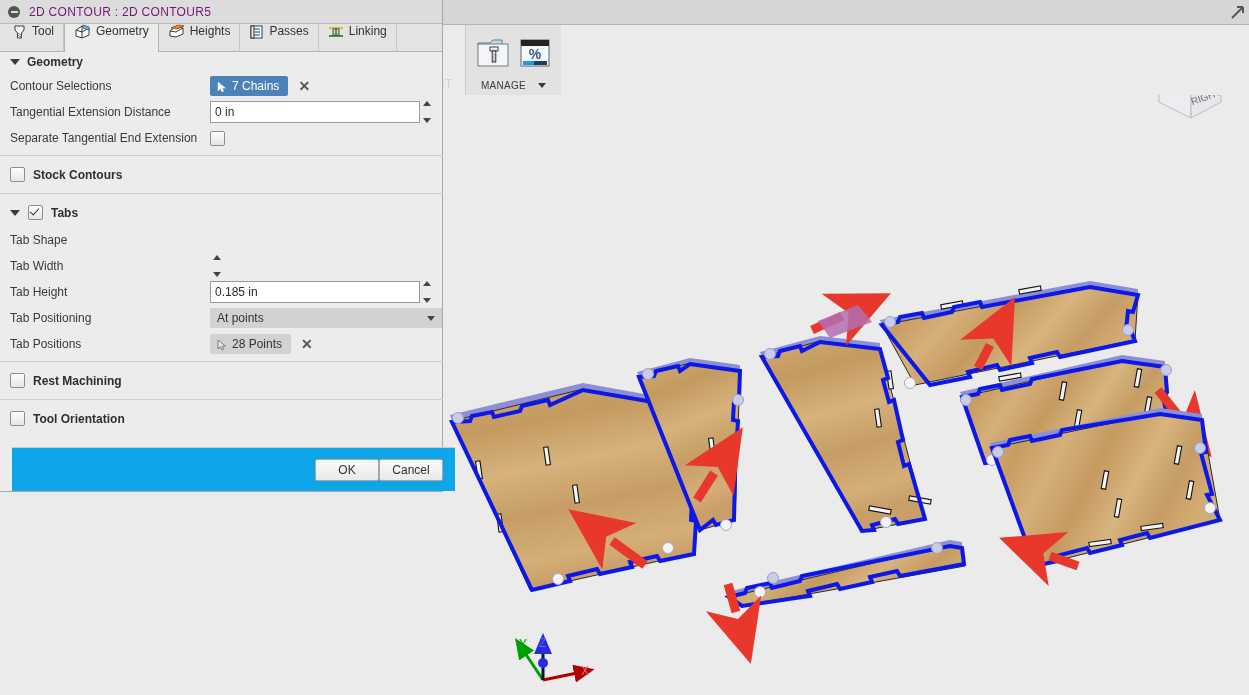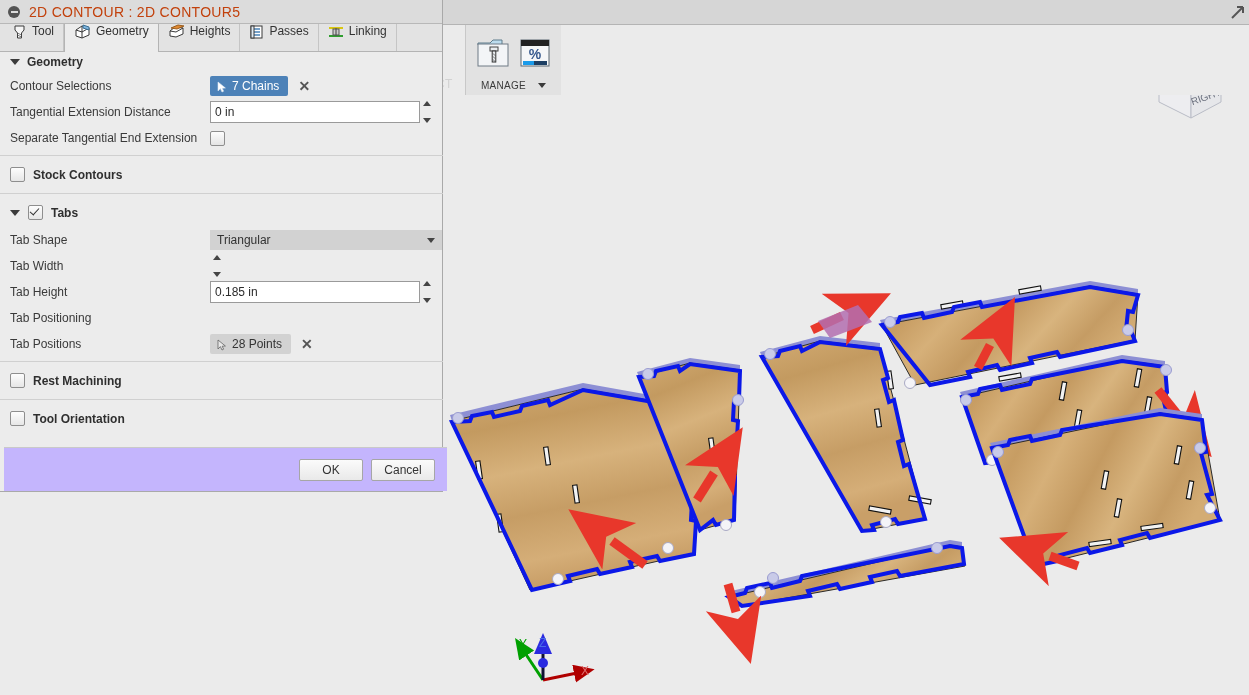--- a/index.html
+++ b/index.html
@@ -36,7 +36,7 @@
     box-sizing:border-box;
   }
   #dlg-title{height:23px;background:#dcdcdc;border-bottom:1px solid #b8b8b8;display:flex;align-items:center;padding:0 8px;gap:9px;}
-  #dlg-title .tlabel{font-size:14px;color:#c2410c;letter-spacing:.3px;}
+  #dlg-title .tlabel{font-size:12px;color:#701a75;letter-spacing:.3px;}
   .minus-circle{width:12px;height:12px;border-radius:50%;background:#545454;position:relative;flex:none;}
   .minus-circle::after{content:"";position:absolute;left:2.5px;top:5px;width:7px;height:2px;background:#dcdcdc;}
   

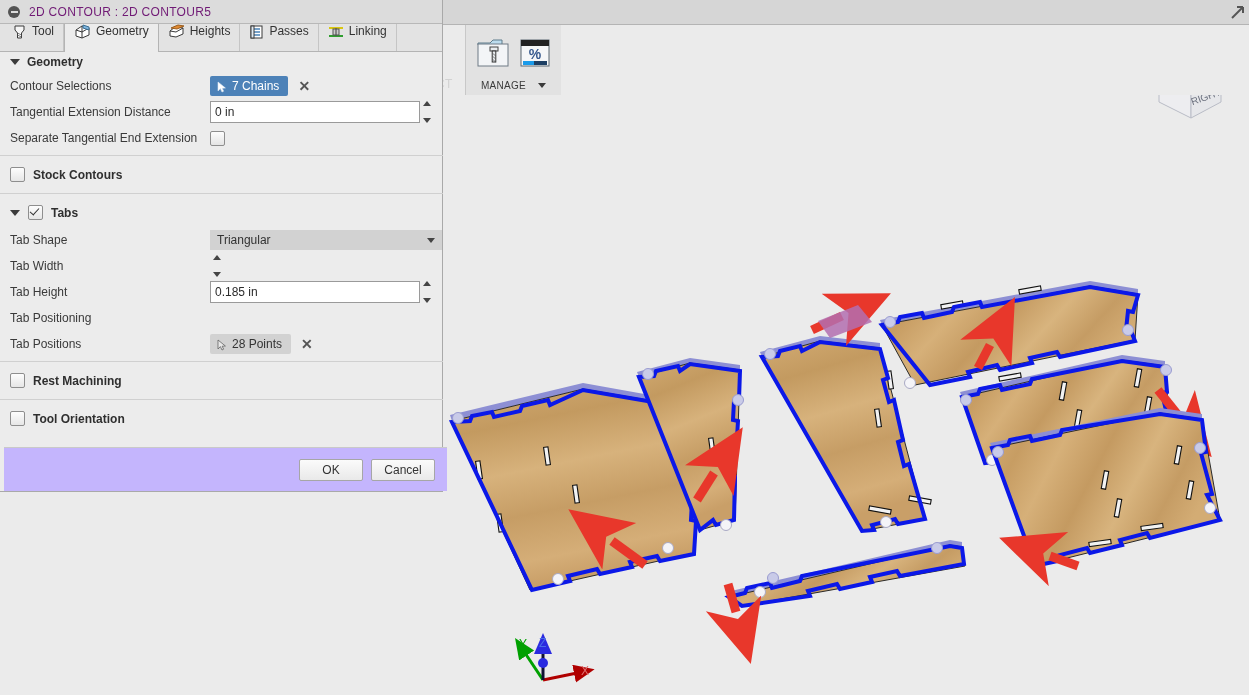--- a/index.html
+++ b/index.html
@@ -409,10 +409,6 @@
 
     <div class="row">
       <span class="lbl">Tab Shape</span>
-      <span class="combo">
-        <span>Triangular</span>
-        <span class="cc"></span>
-      </span>
     </div>
 
     <div class="row">

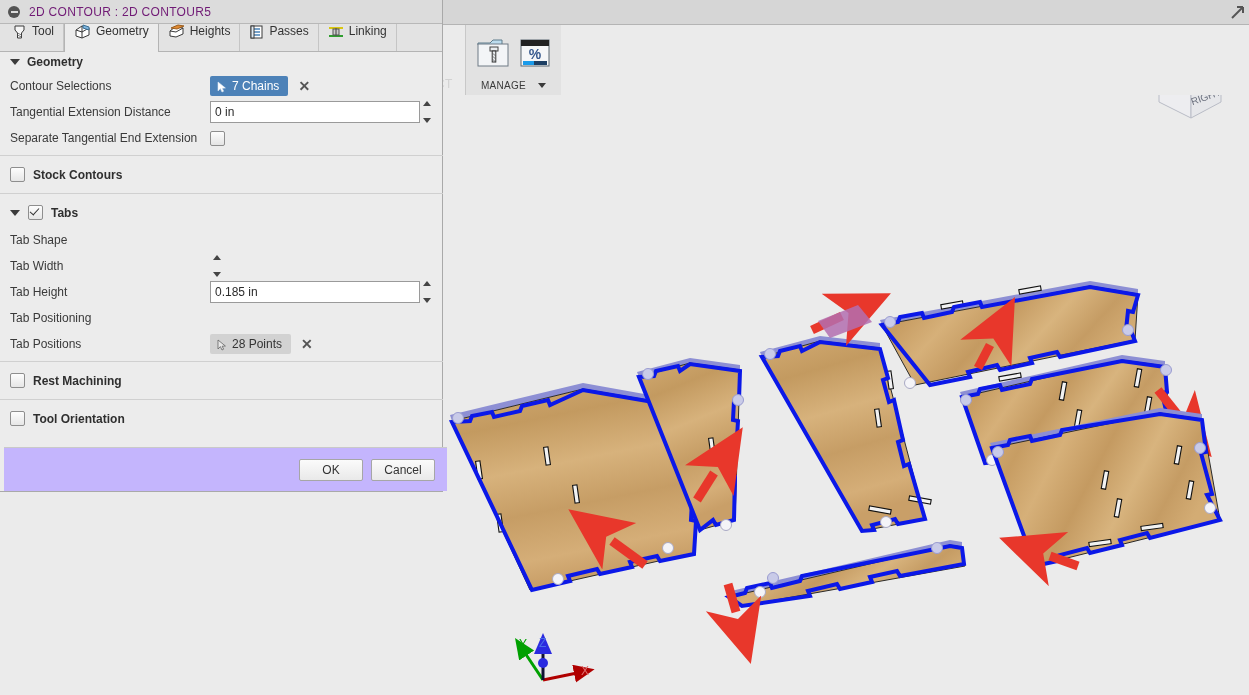--- a/index.html
+++ b/index.html
@@ -430,6 +430,10 @@
 
     <div class="row">
       <span class="lbl">Tab Positioning</span>
+      <span class="combo">
+        <span>At points</span>
+        <span class="cc"></span>
+      </span>
     </div>
 
     <div class="row">

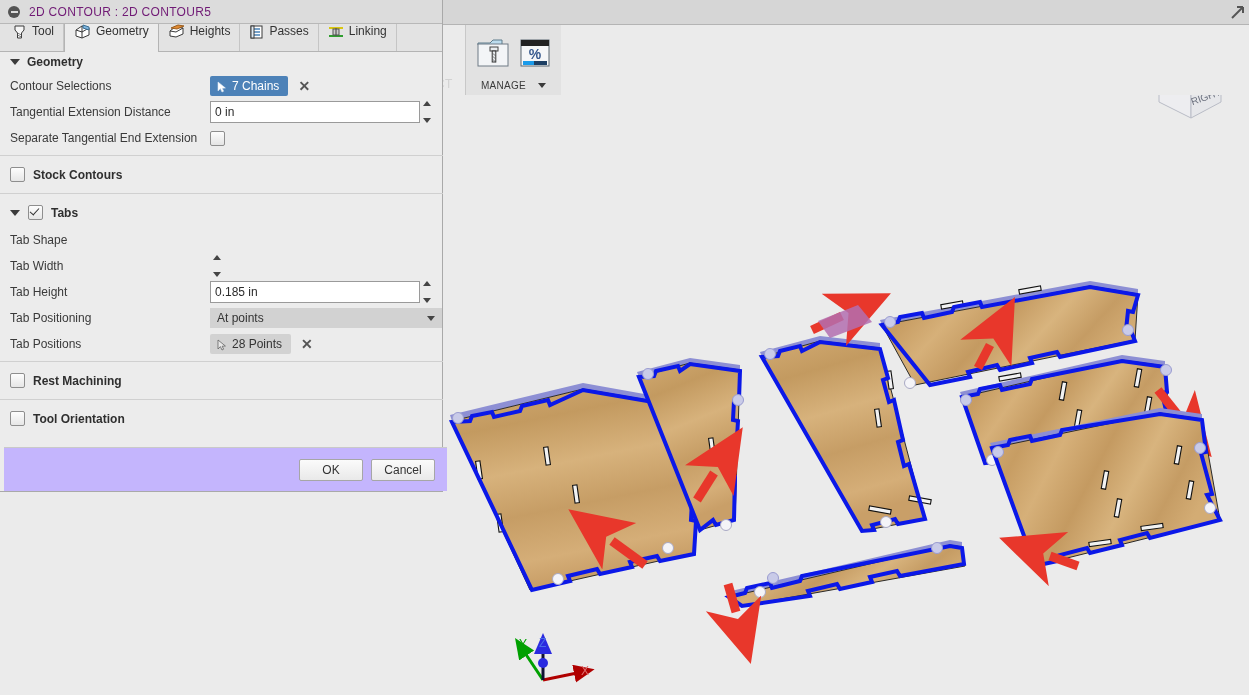--- a/index.html
+++ b/index.html
@@ -68,7 +68,7 @@
   .sqchk{width:13px;height:13px;border:1px solid #8e8e8e;border-radius:2px;background:linear-gradient(#fdfdfd,#e4e4e4);display:inline-block;flex:none;}
   .cursor-glyph{display:inline-block;width:10px;height:12px;}
   
-  #dlg-footer{position:absolute;left:4px;bottom:0;width:443px;height:44px;border-top:1px solid #c9c9c9;background:#c4b5fd;display:flex;align-items:center;justify-content:flex-end;gap:8px;padding-right:12px;box-sizing:border-box;}
+  #dlg-footer{position:absolute;left:12px;bottom:0;width:443px;height:44px;border-top:1px solid #c9c9c9;background:#0ea5e9;display:flex;align-items:center;justify-content:flex-end;gap:0;padding-right:12px;box-sizing:border-box;}
   .btn{min-width:62px;height:20px;background:linear-gradient(#fbfbfb,#e9e9e9);border:1px solid #a6a6a6;border-radius:2px;font-size:12px;color:#333;display:flex;align-items:center;justify-content:center;cursor:default;}
 </style>
 </head>

